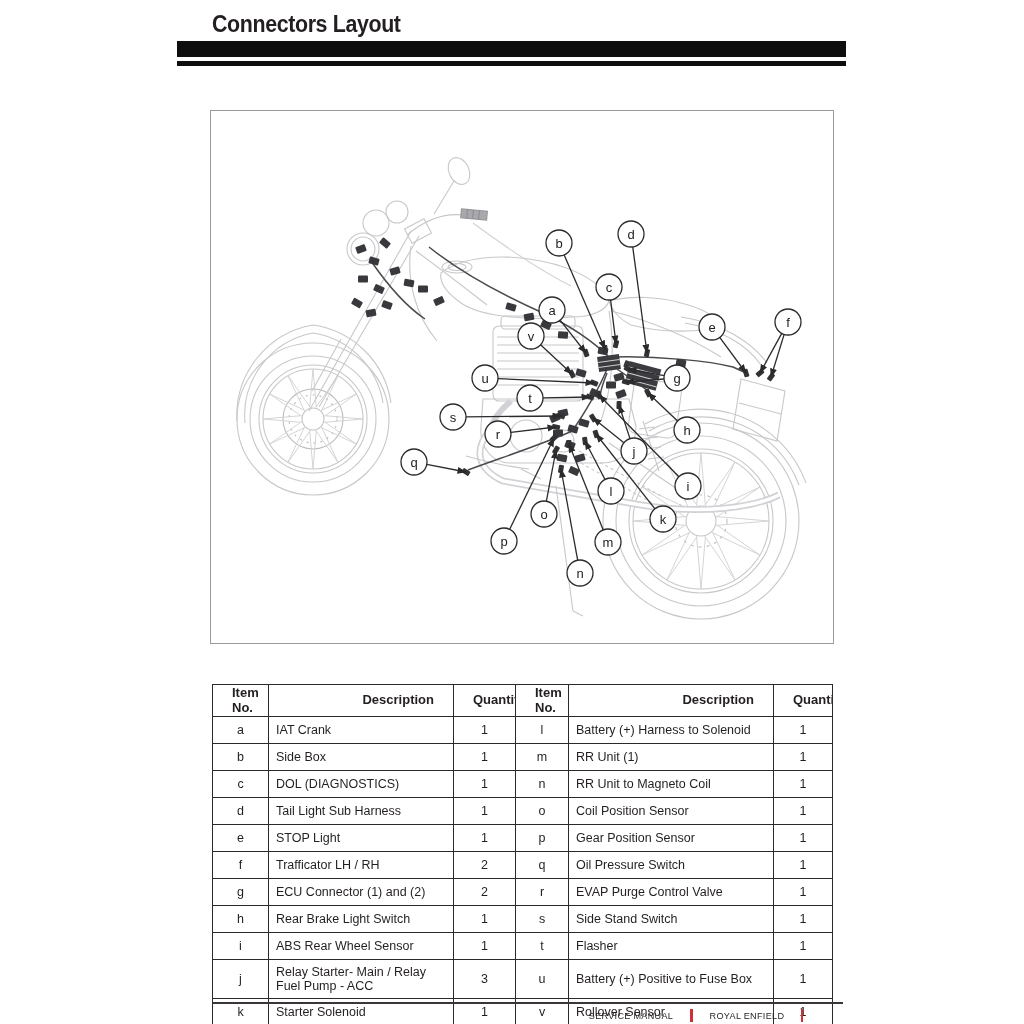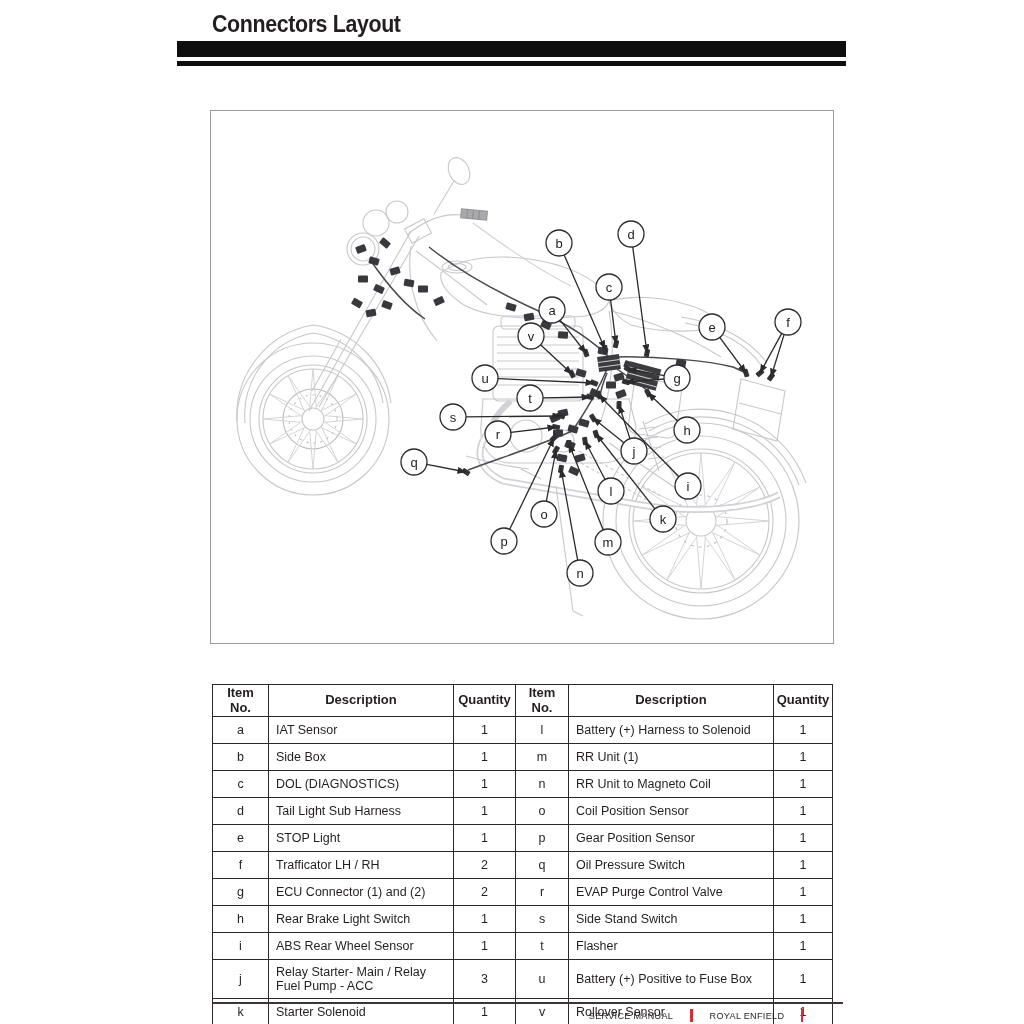--- a/index.html
+++ b/index.html
@@ -32,7 +32,7 @@
   .conn-table th, .conn-table td {
     border:1.5px solid #2d292a; overflow:hidden; line-height:1.12;
   }
-  .conn-table th { font-size:13px; font-weight:bold; text-align:center; height:24px; padding:1px 2px; }
+  .conn-table th { font-size:13px; font-weight:bold; text-align:right; height:24px; padding:1px 19px; }
   .conn-table td { font-size:12.5px; height:24px; padding:1px 2px; }
   .conn-table tr.tall td { height:36px; }
   td.c-item, td.c-qty { text-align:center; }

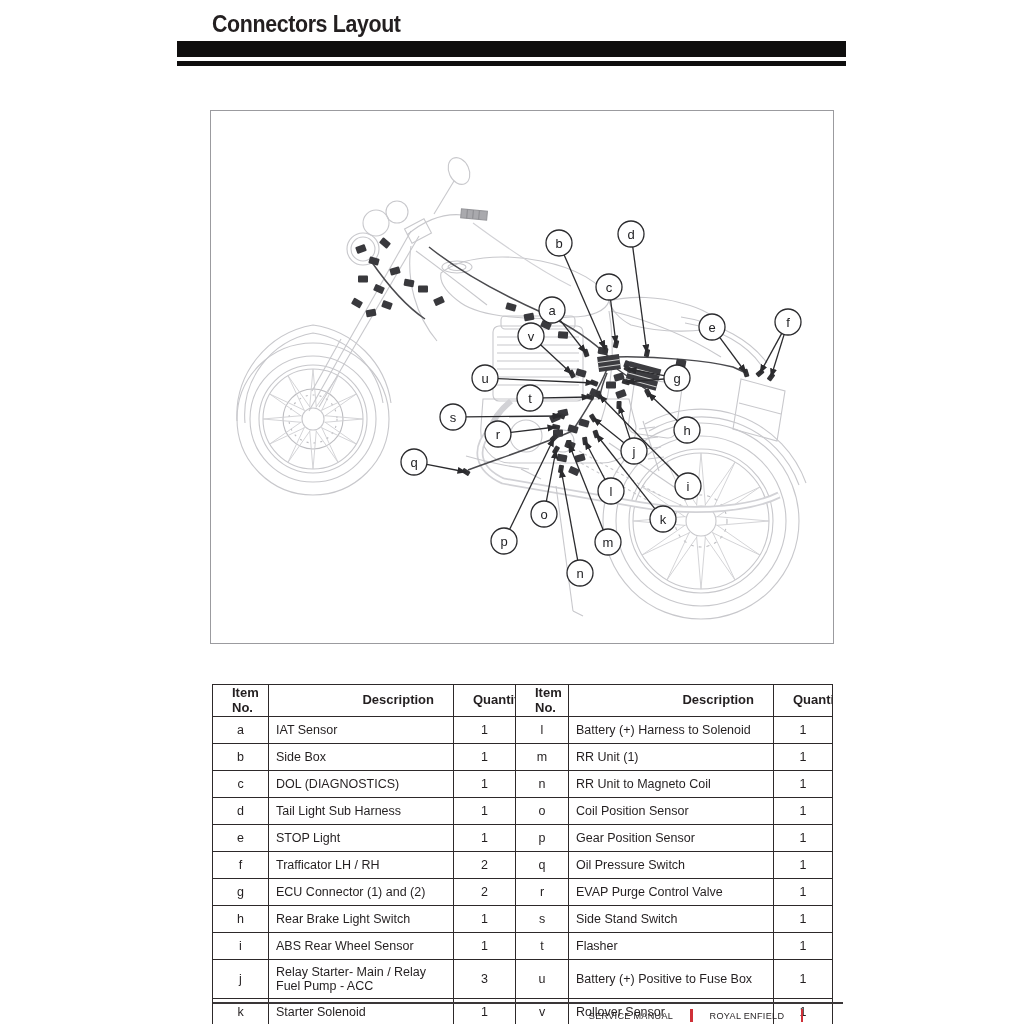--- a/index.html
+++ b/index.html
@@ -393,7 +393,7 @@
   <tbody id="table-body">
       <tr>
         <td class="c-item">a</td>
-        <td class="c-desc">IAT Sensor</td>
+        <td class="c-desc">IAT Crank</td>
         <td class="c-qty">1</td>
         <td class="c-item">l</td>
         <td class="c-desc">Battery (+) Harness to Solenoid</td>

